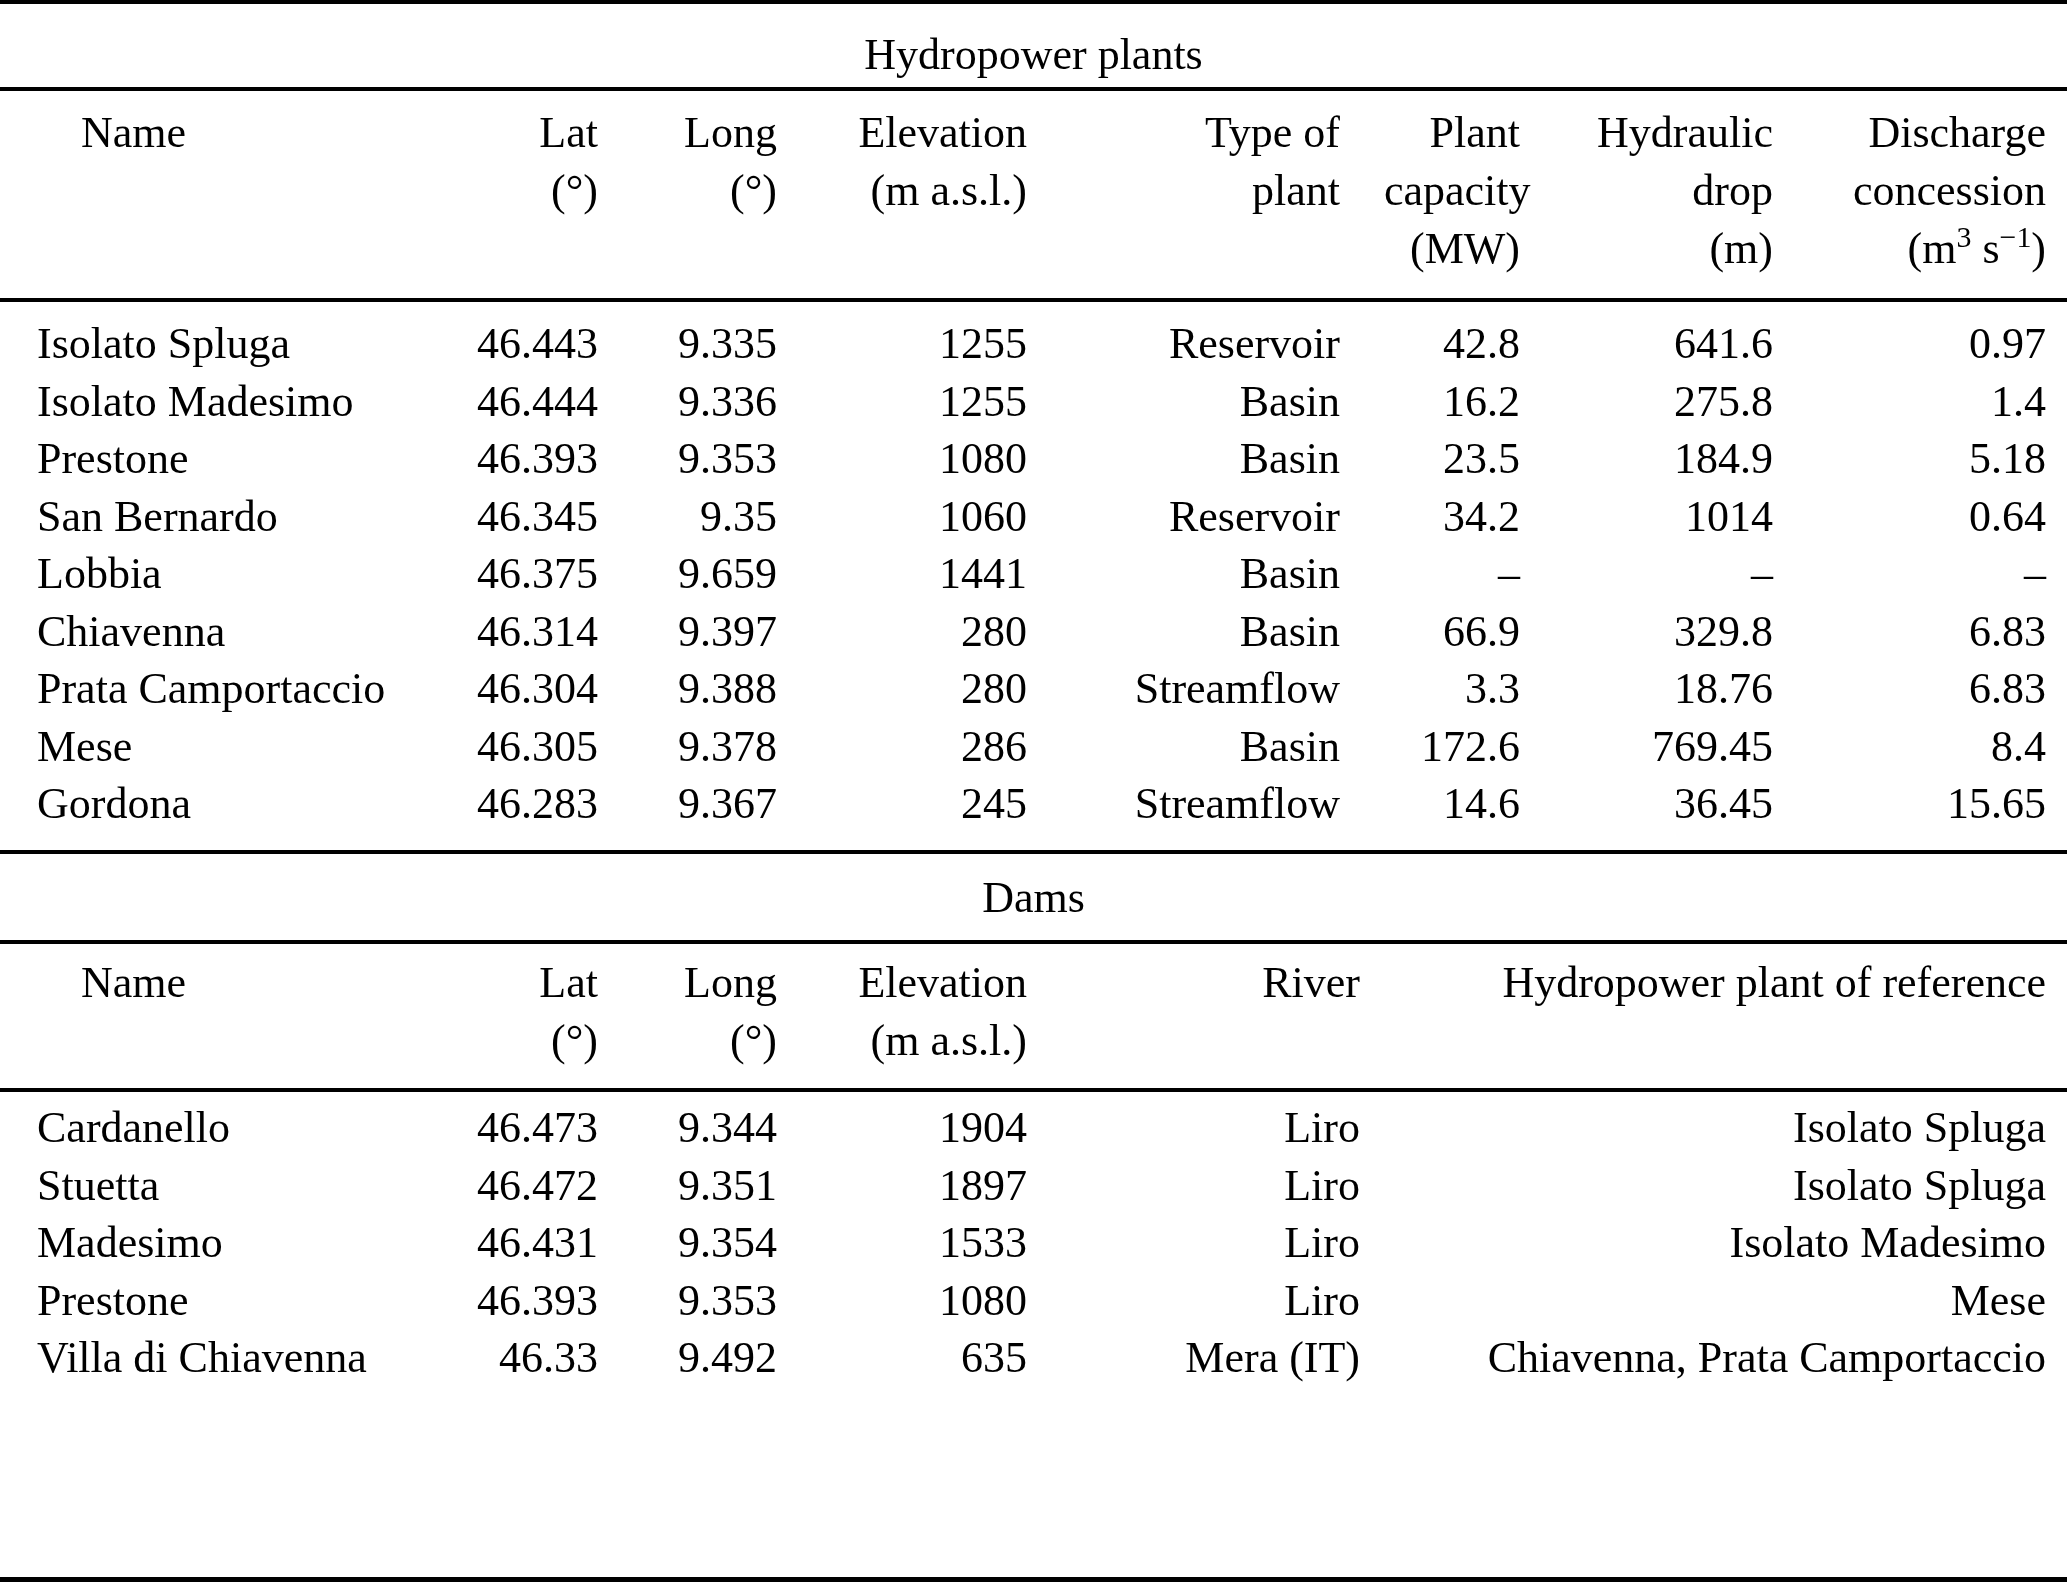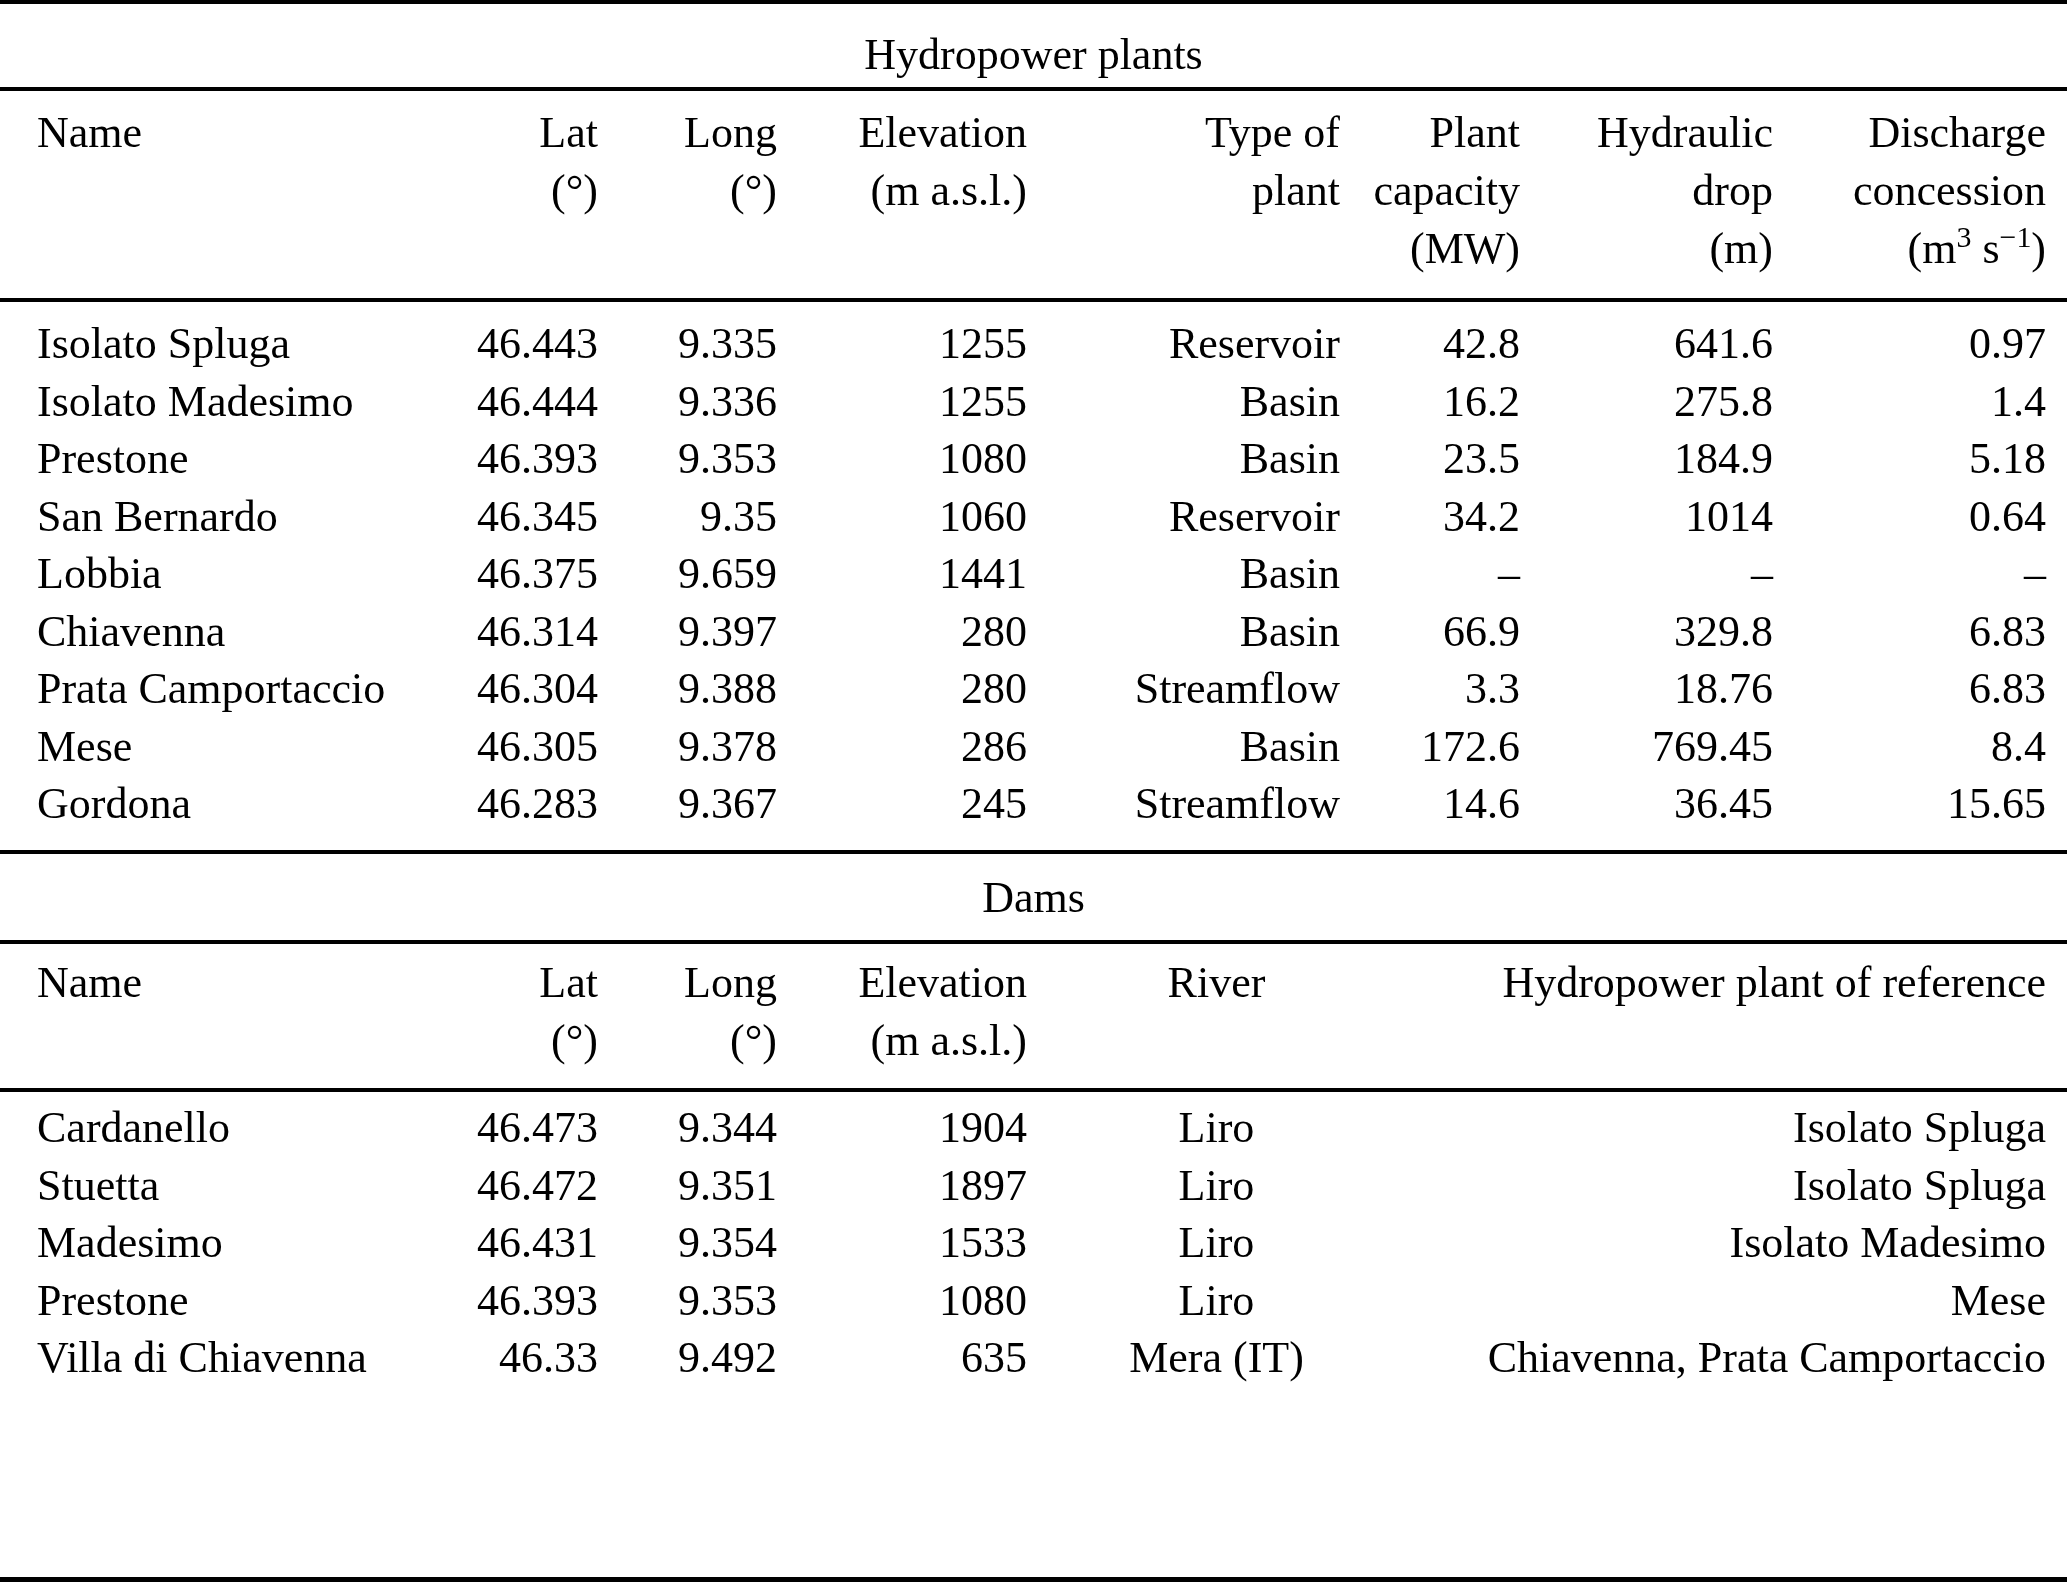--- a/index.html
+++ b/index.html
@@ -46,7 +46,7 @@
   #t1-head tr.hdr td { padding-top: 13px; }
   #t2-head tr.hdr { height: 146px; }
   #t2-head tr.hdr td { padding-top: 10px; }
-  .hl { line-height: 58px; }
+  .hl { line-height: 58px; margin-left: 44px; }
   
   tr.row { height: 57.5px; }
   tr.row td { line-height: 57.5px; vertical-align: middle; }

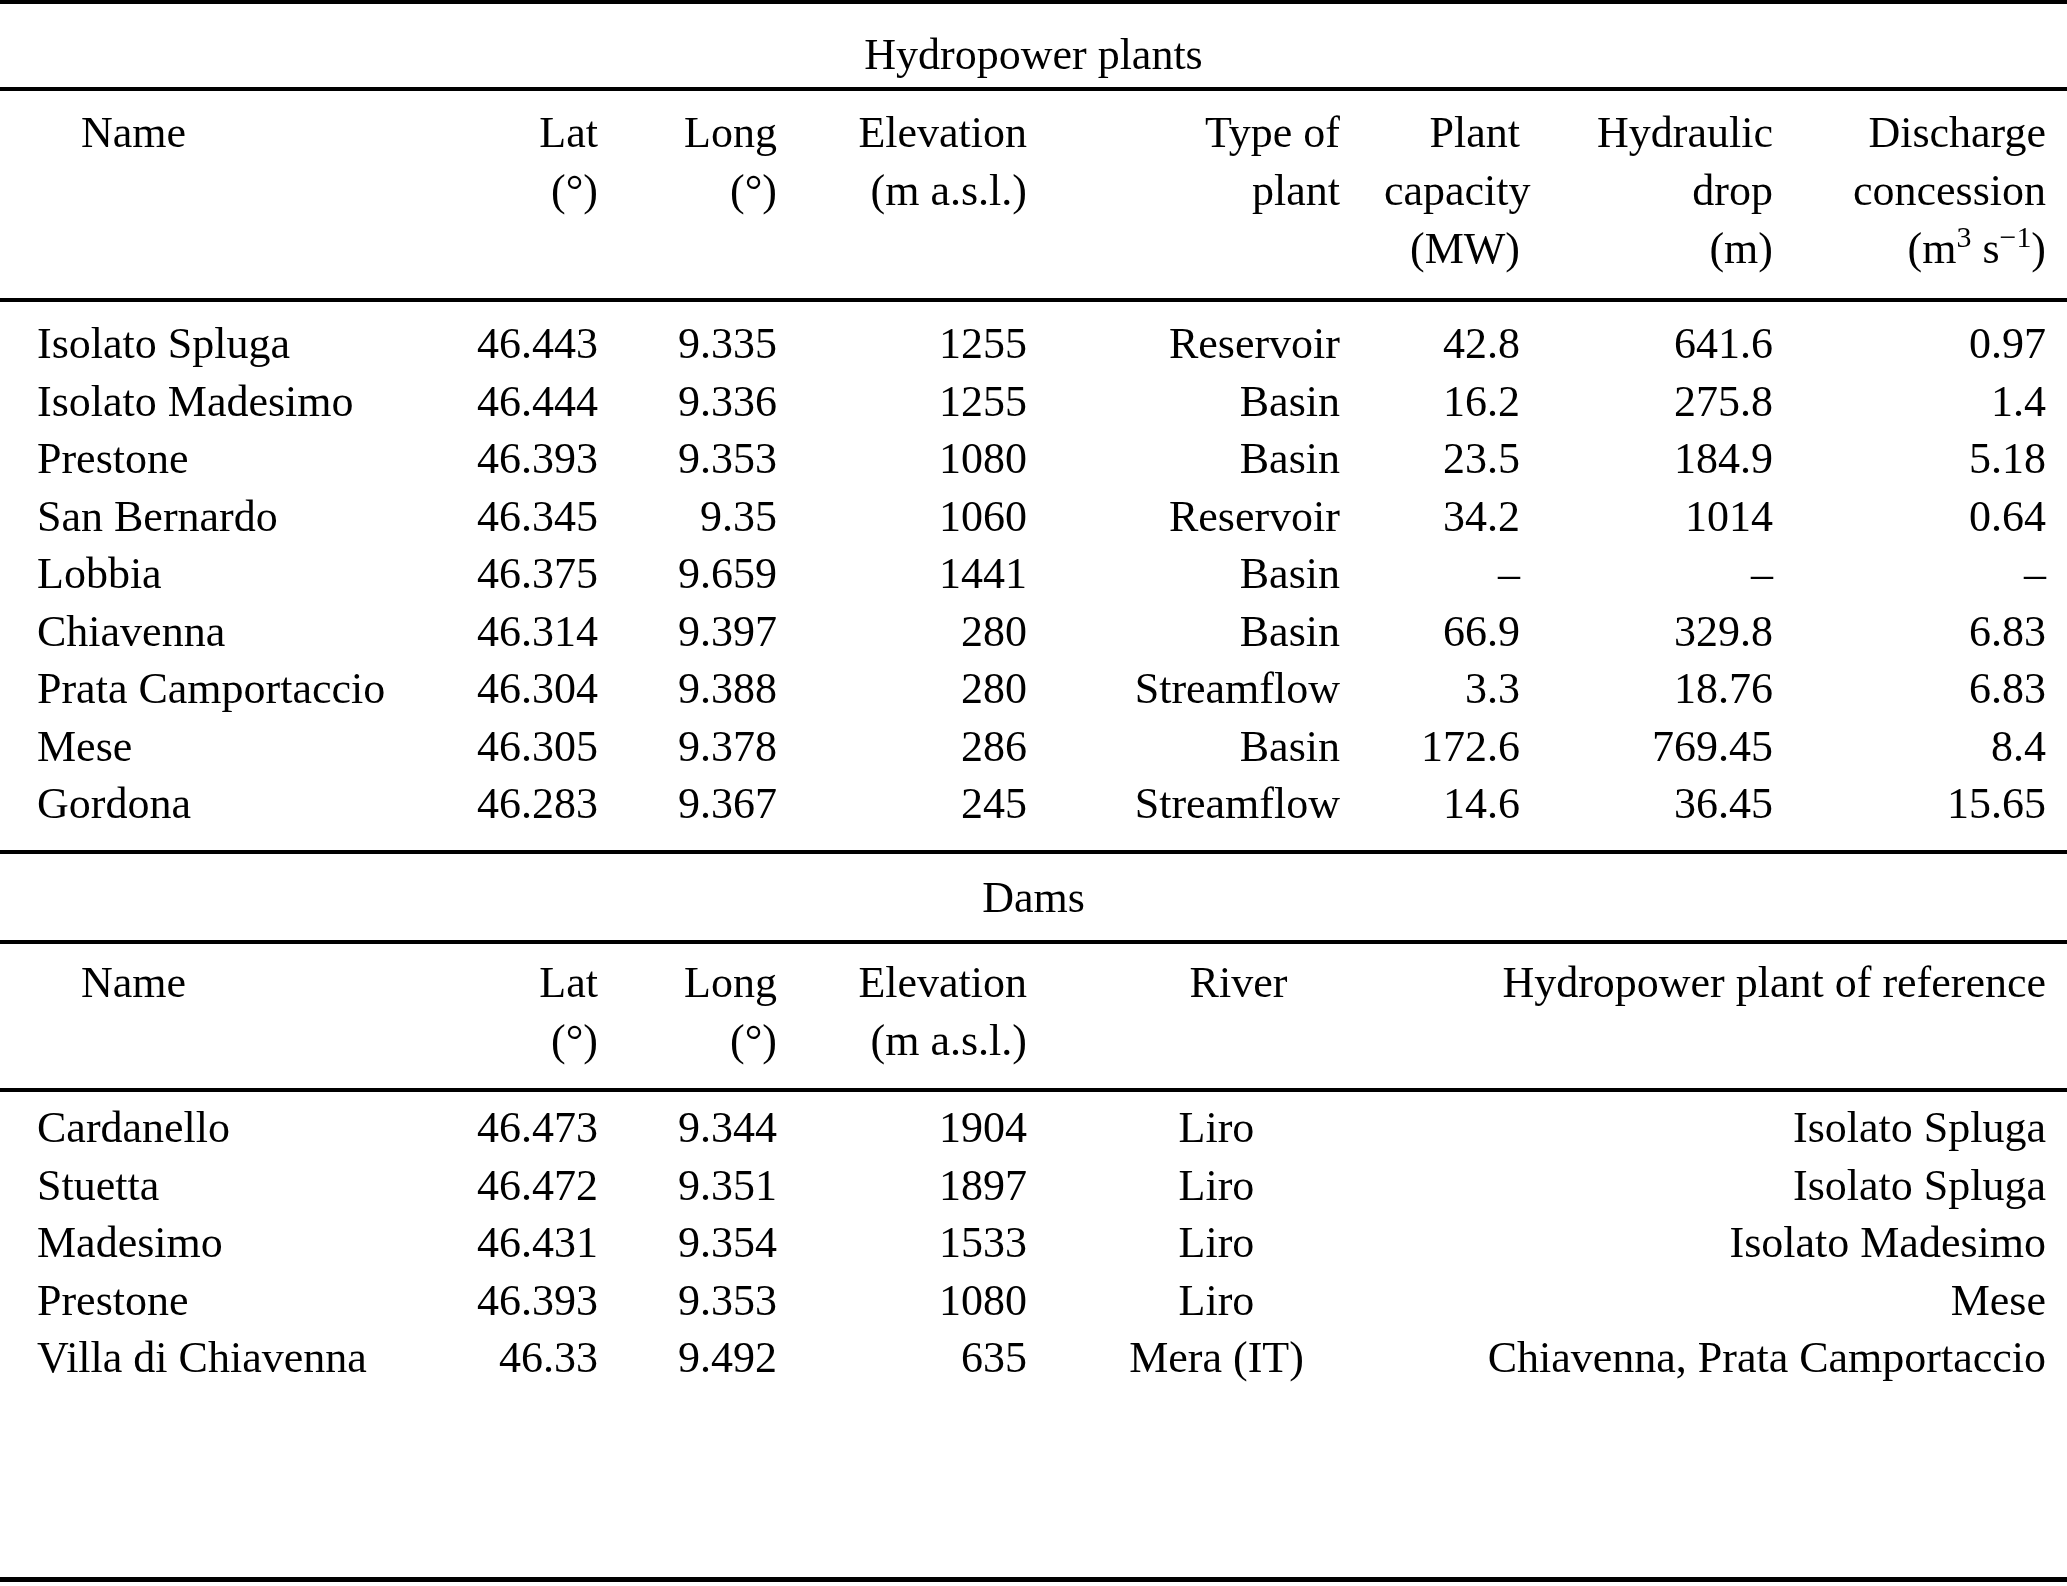--- a/index.html
+++ b/index.html
@@ -65,7 +65,7 @@
   .g2 td:nth-child(2),
   .g2 td:nth-child(3),
   .g2 td:nth-child(4) { text-align: right; }
-  .g2 td:nth-child(5) { text-align: center;  padding-left: 46px; }
+  .g2 td:nth-child(5) { text-align: right;  padding-left: 46px; }
   .g2 td:nth-child(6) { text-align: right; padding-right: 21px; }
   sup { font-size: 68%; line-height: 0; }
 </style>

